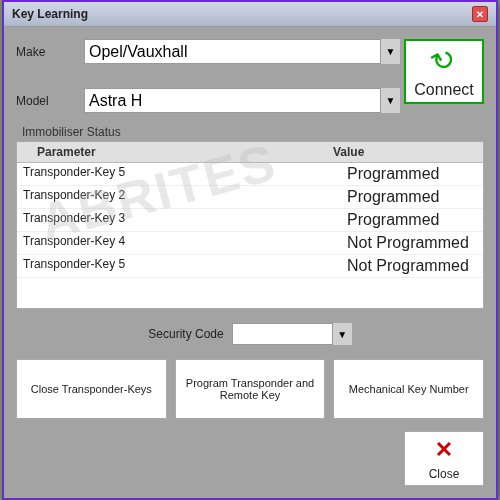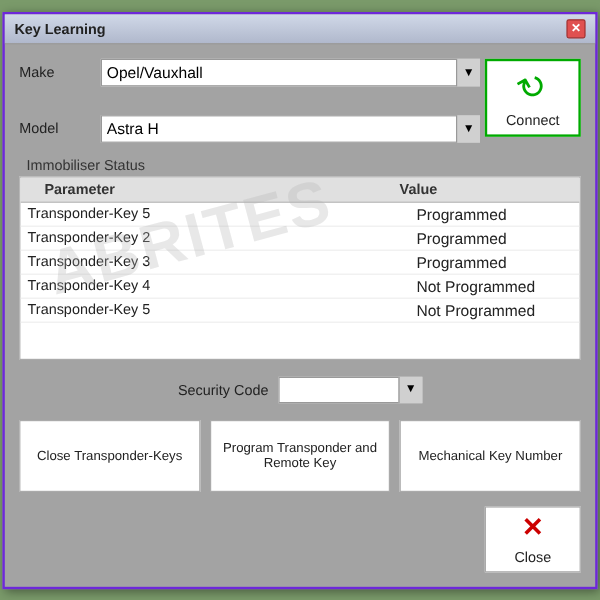--- a/index.html
+++ b/index.html
@@ -75,7 +75,7 @@
       padding: 3px 20px 3px 4px;
       border: 1px solid #999;
       background: white;
-      font-size: 13px;
+      font-size: 16px;
       appearance: none;
       -webkit-appearance: none;
     }

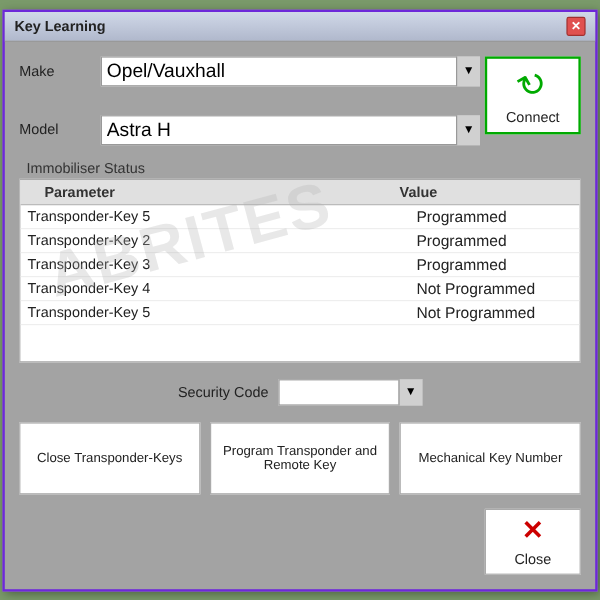--- a/index.html
+++ b/index.html
@@ -107,7 +107,7 @@
       margin-left: 4px;
     }
     .connect-label {
-      font-size: 12px;
+      font-size: 16px;
       color: #222;
     }
     .top-area {

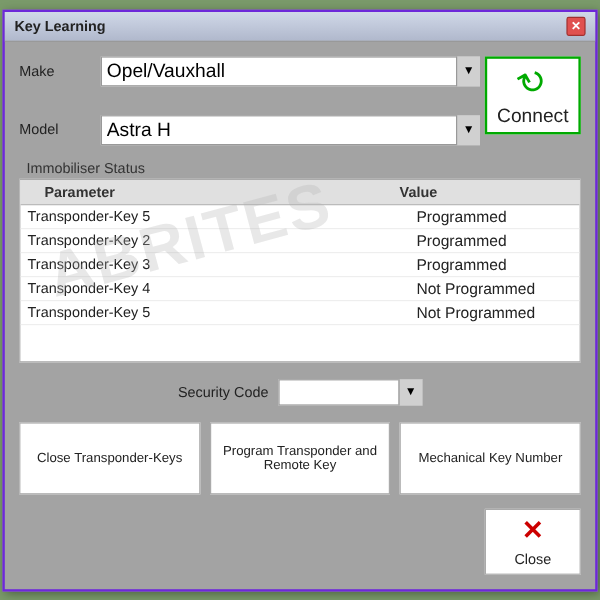--- a/index.html
+++ b/index.html
@@ -164,7 +164,7 @@
     }
     .table-cell-value {
       width: 130px;
-      font-size: 13px;
+      font-size: 16px;
       color: #222;
       margin-left: 40px;
     }

